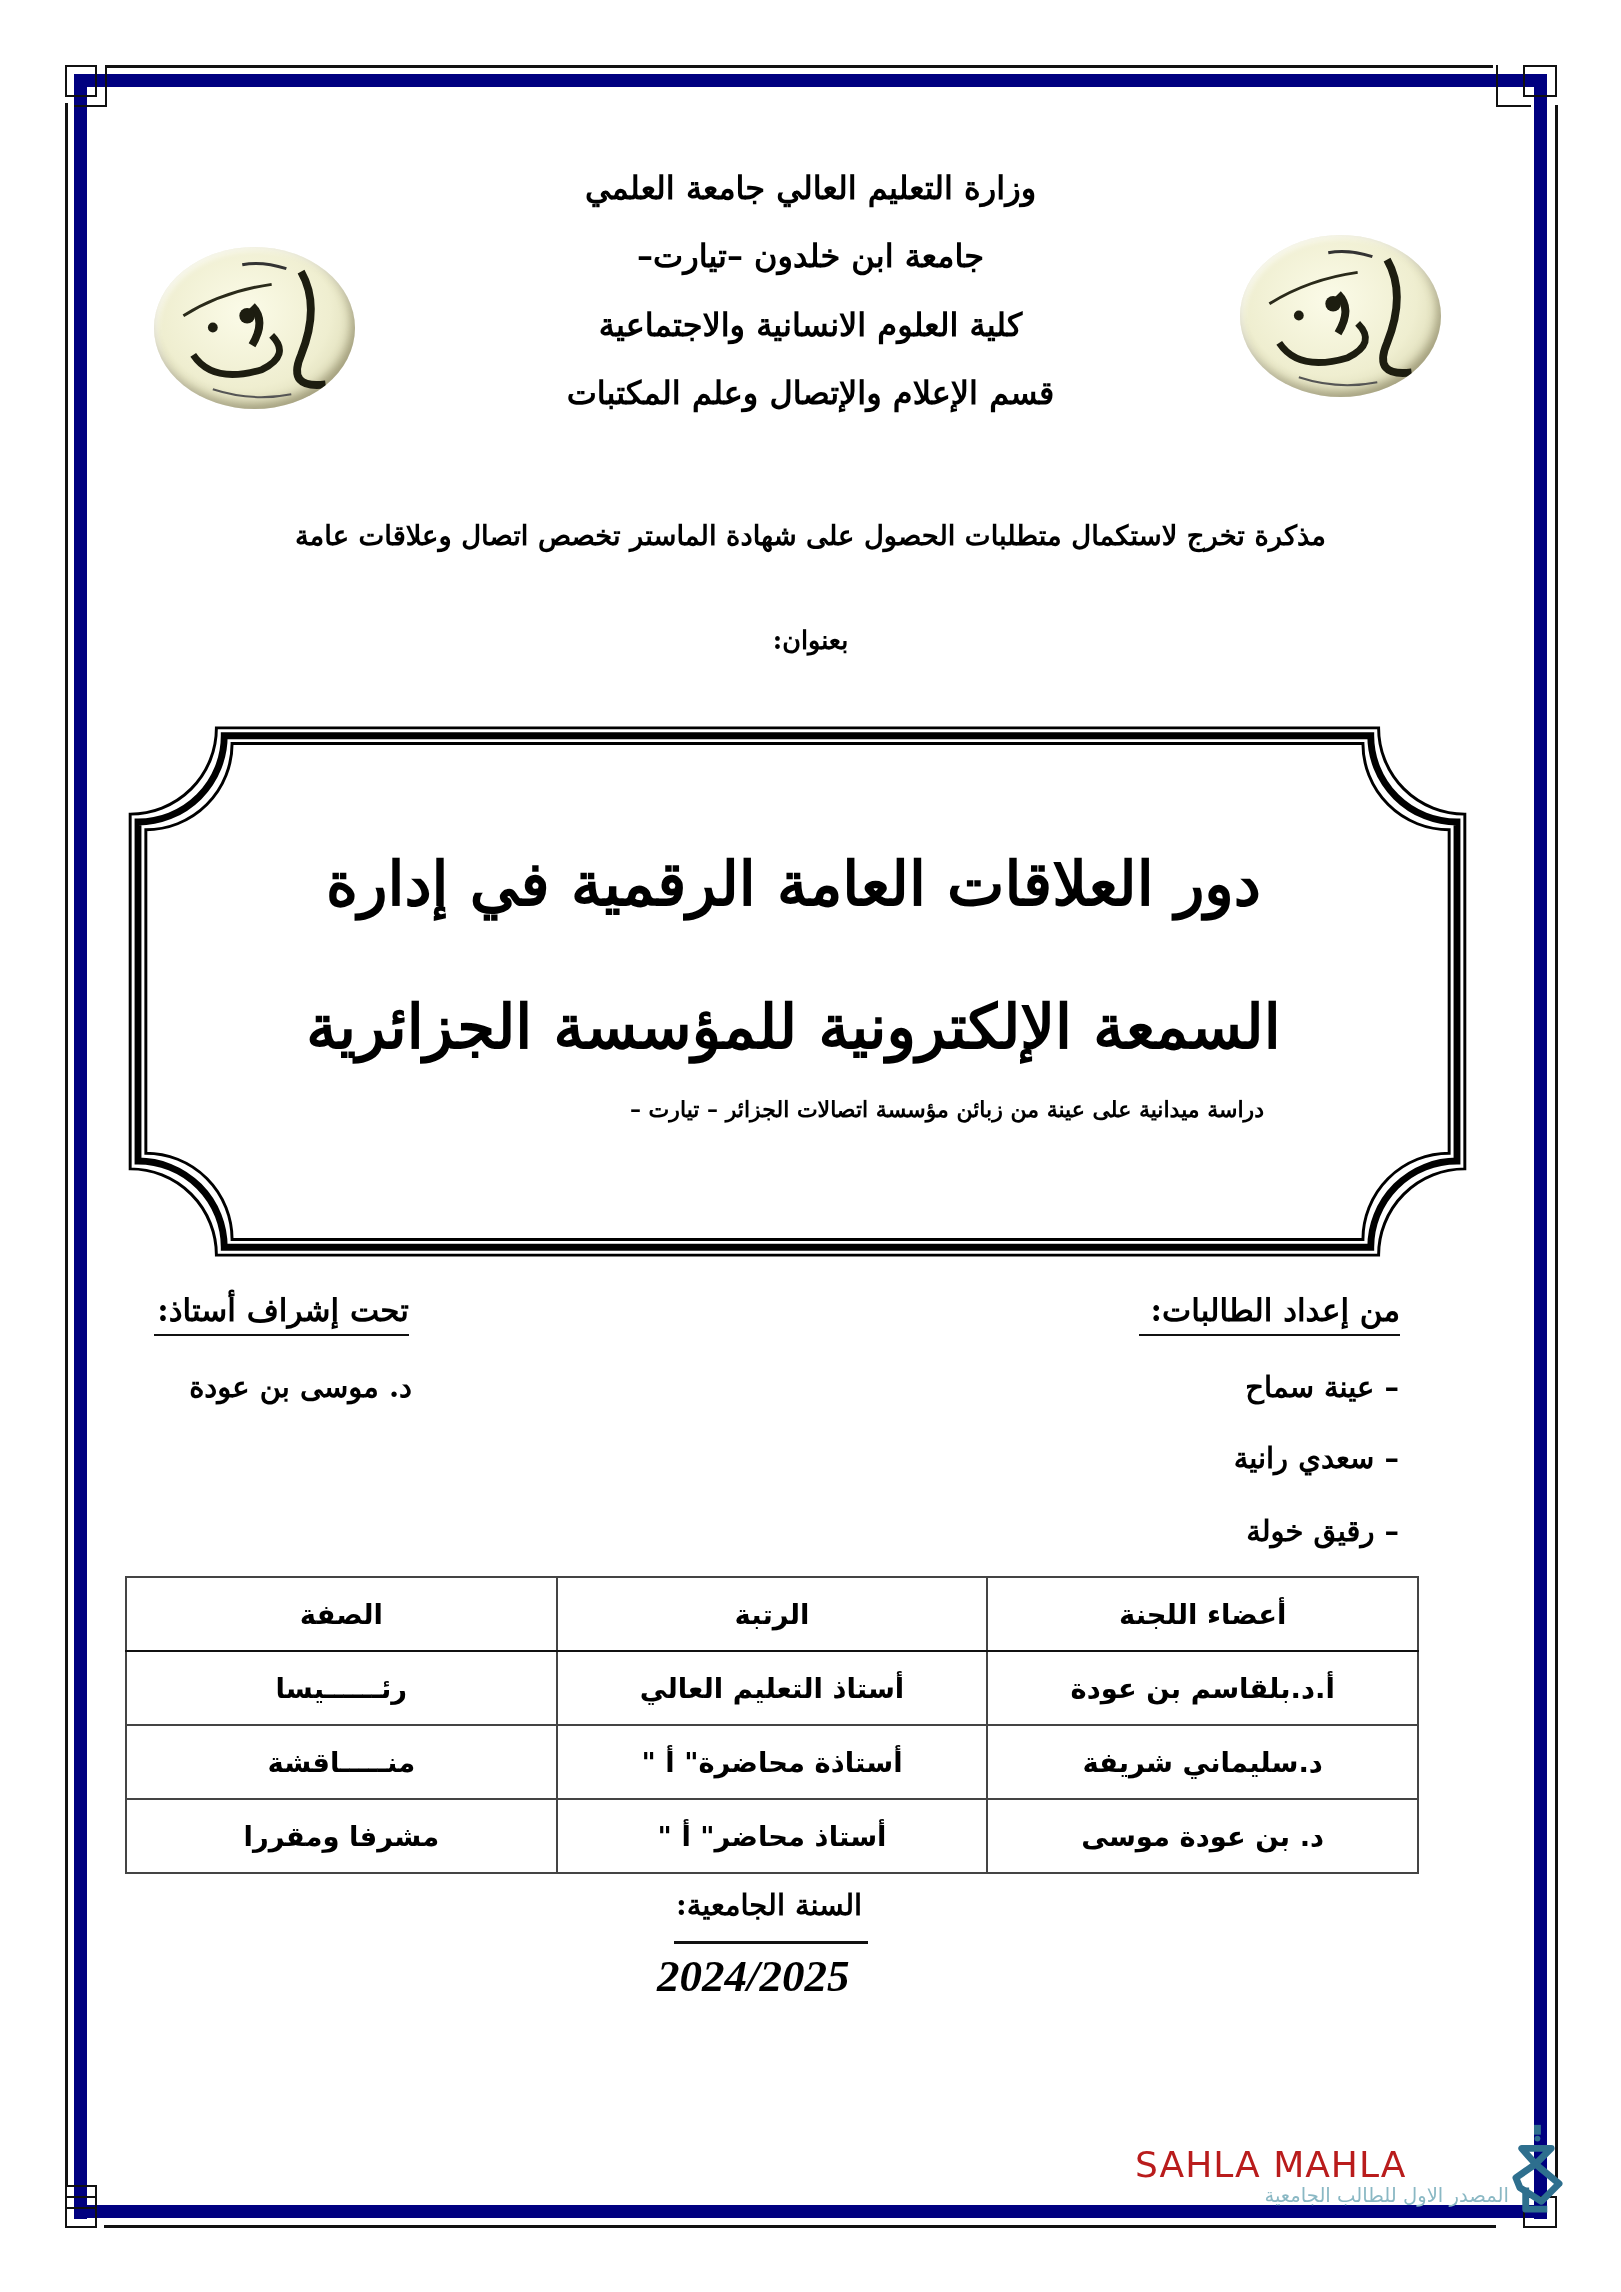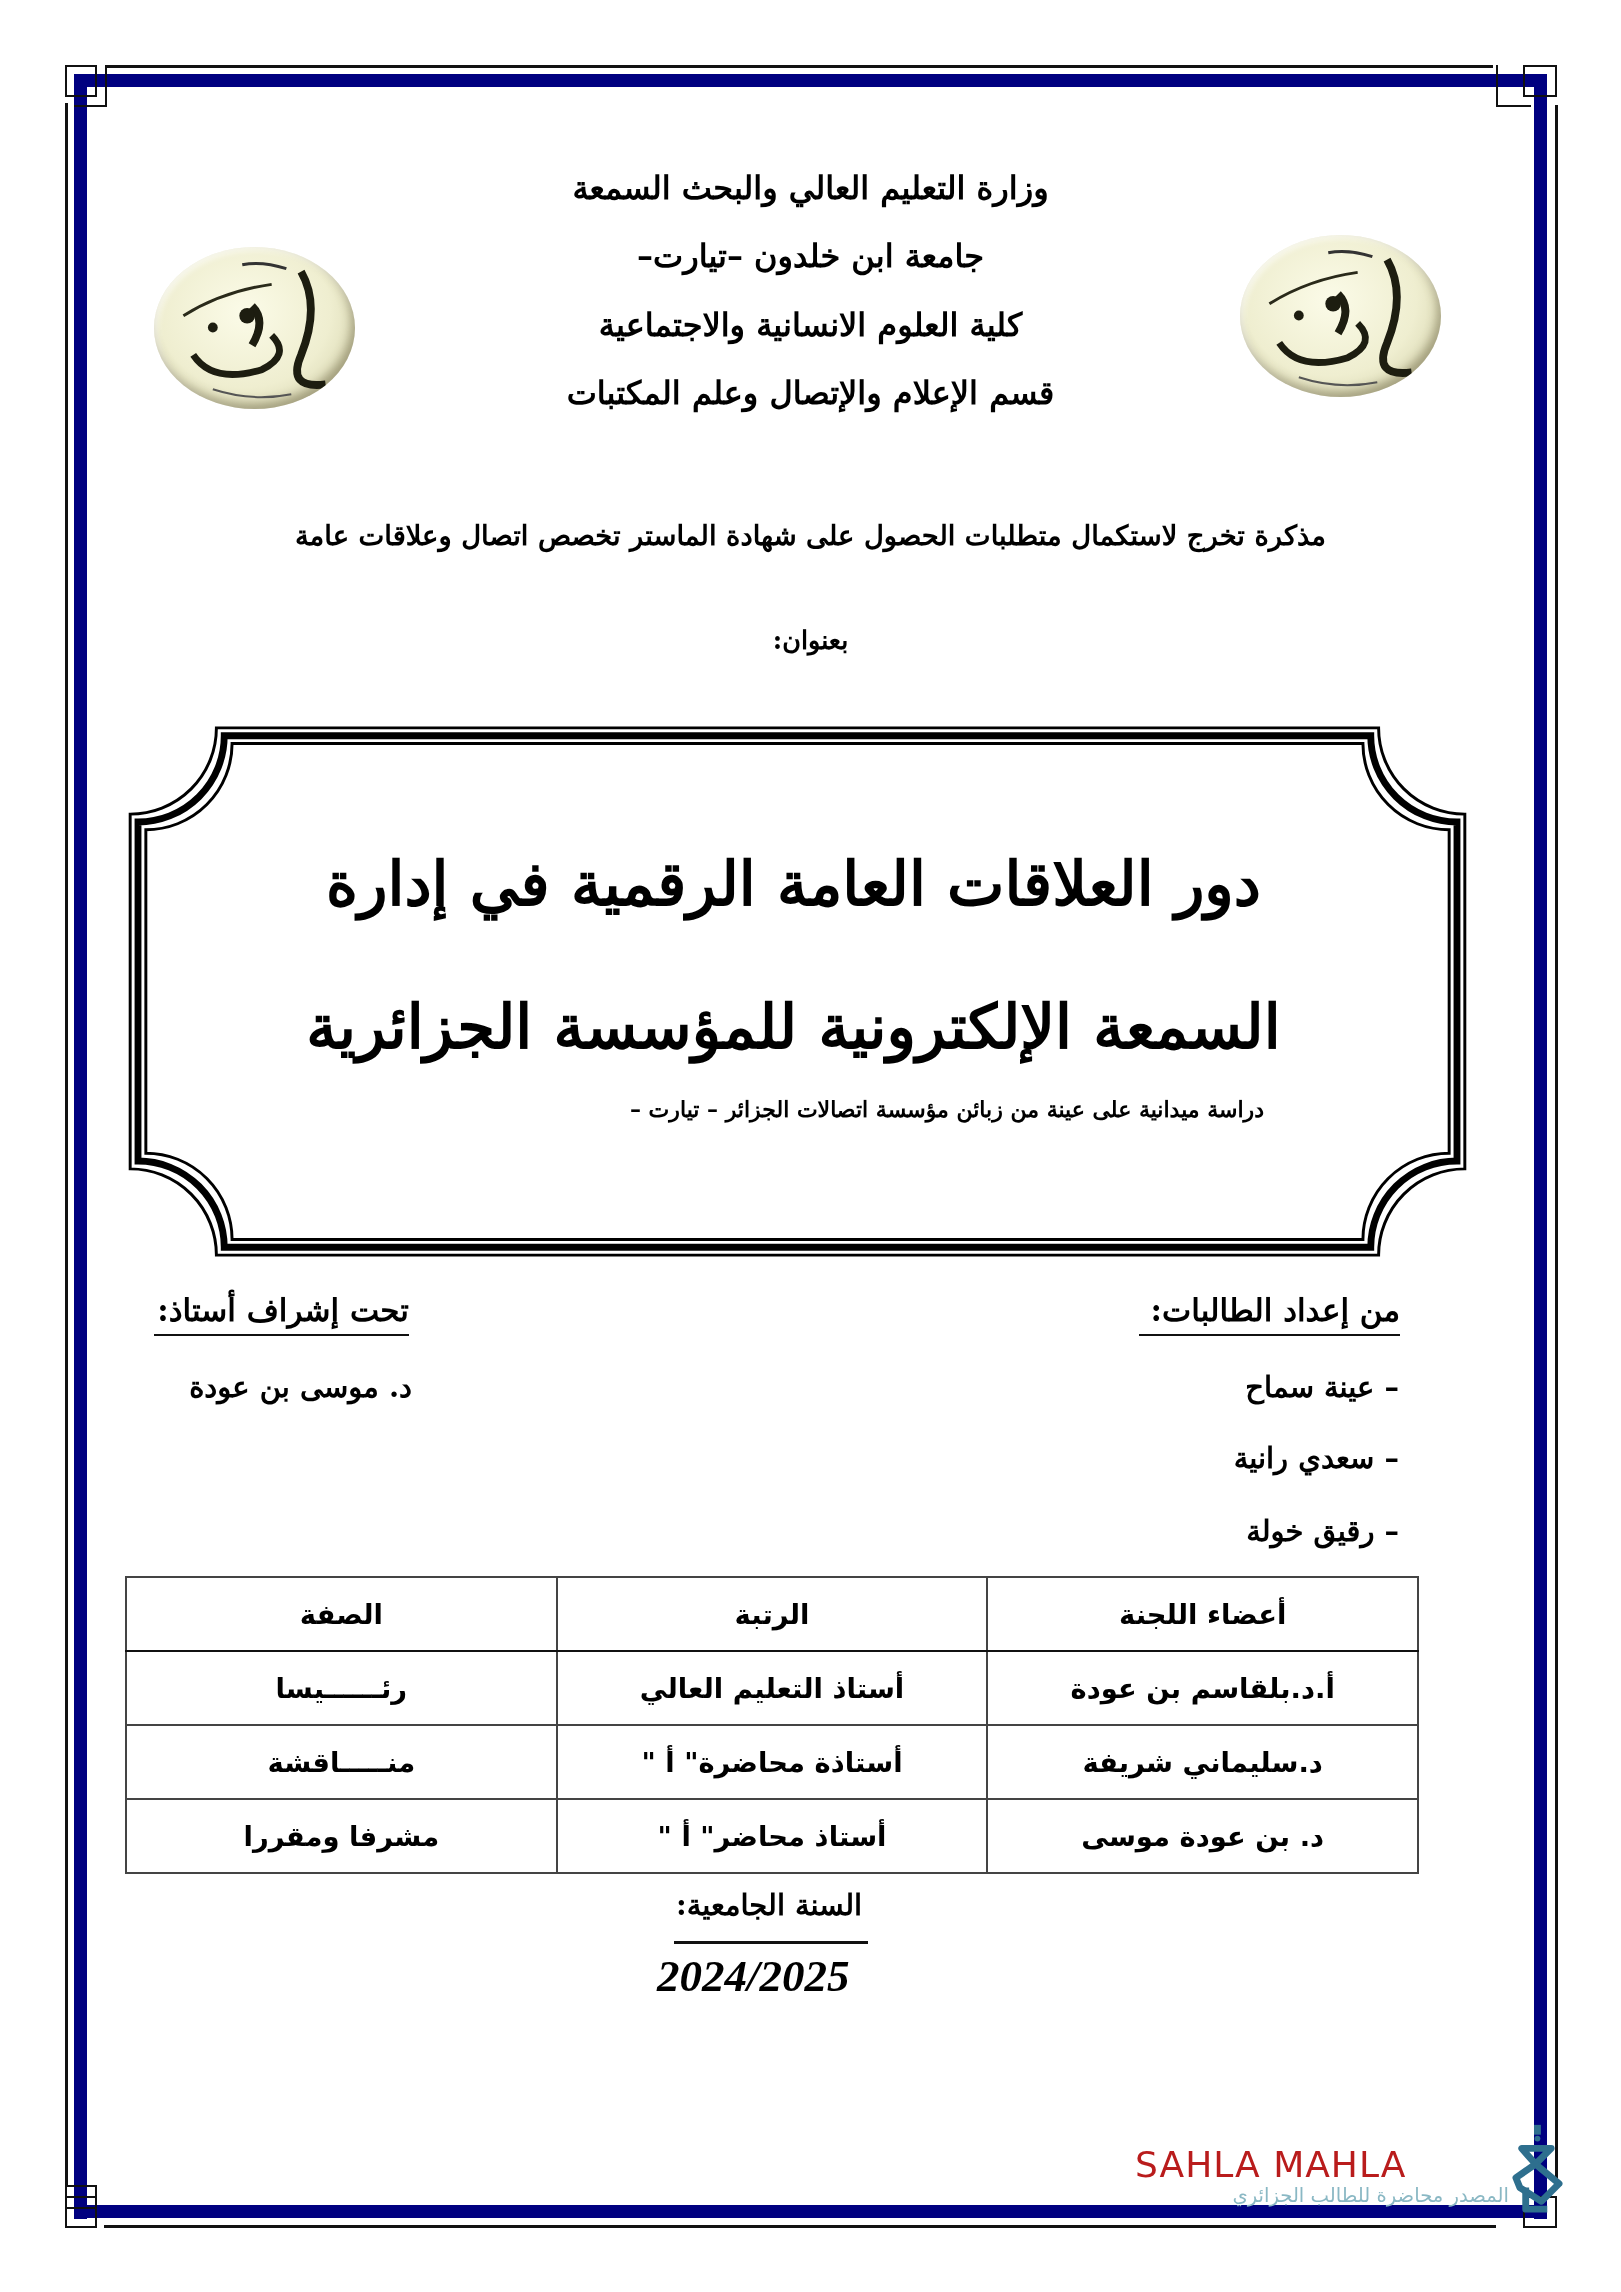--- a/index.html
+++ b/index.html
@@ -129,7 +129,7 @@
   </svg>
 </div>
 
-<div class="center-line" style="top:169px; font-size:32px;">وزارة التعليم العالي والبحث السمعة</div>
+<div class="center-line" style="top:169px; font-size:32px;">وزارة التعليم العالي جامعة العلمي</div>
 <div class="center-line" style="top:237px; font-size:32px;">جامعة ابن خلدون –تيارت–</div>
 <div class="center-line" style="top:306px; font-size:32px;">كلية العلوم الانسانية والاجتماعية</div>
 <div class="center-line" style="top:374px; font-size:32px;">قسم الإعلام والإتصال  وعلم المكتبات</div>

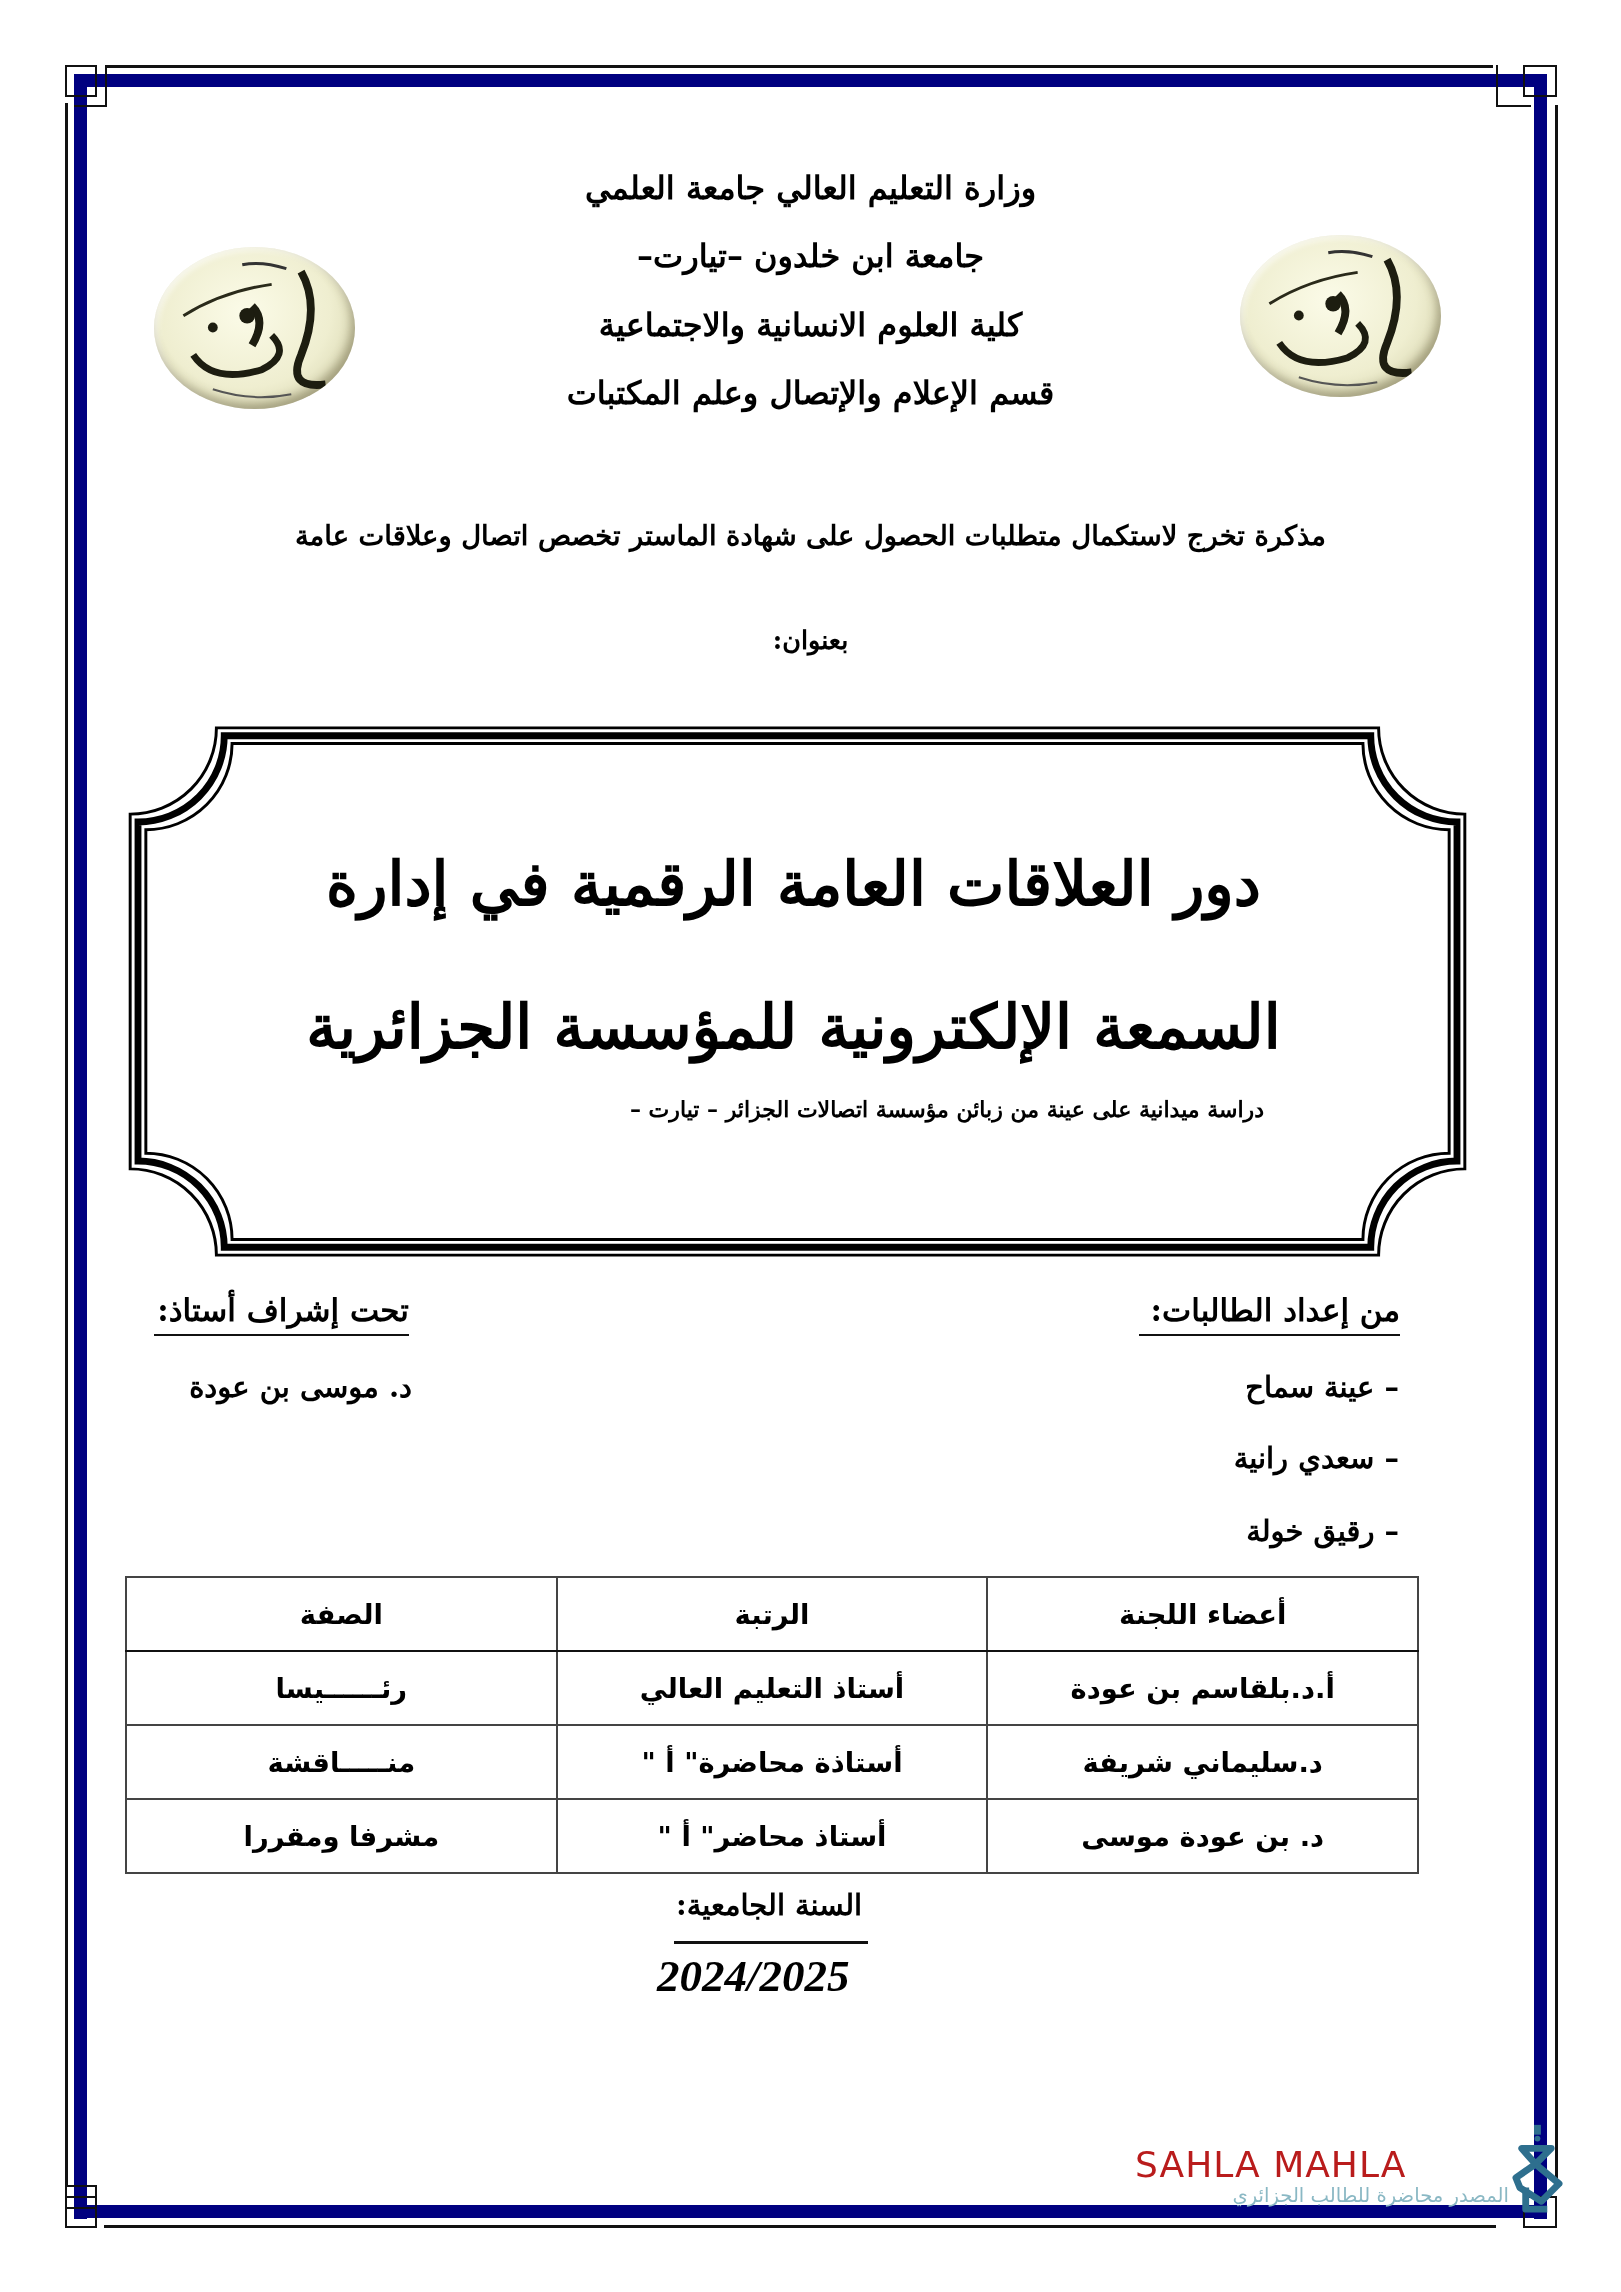--- a/index.html
+++ b/index.html
@@ -186,7 +186,7 @@
 <div class="year-value">2024/2025</div>
 
 <div class="watermark-title">SAHLA MAHLA</div>
-<div class="watermark-sub">المصدر محاضرة للطالب الجزائري</div>
+<div class="watermark-sub">المصدر الاول للطالب الجامعية</div>
 <svg class="watermark-glyph" viewBox="0 0 68 100">
   <g fill="none" stroke="#2e6f8e" stroke-width="7" stroke-linejoin="round">
     <path d="M36 6 L36 16"></path>

